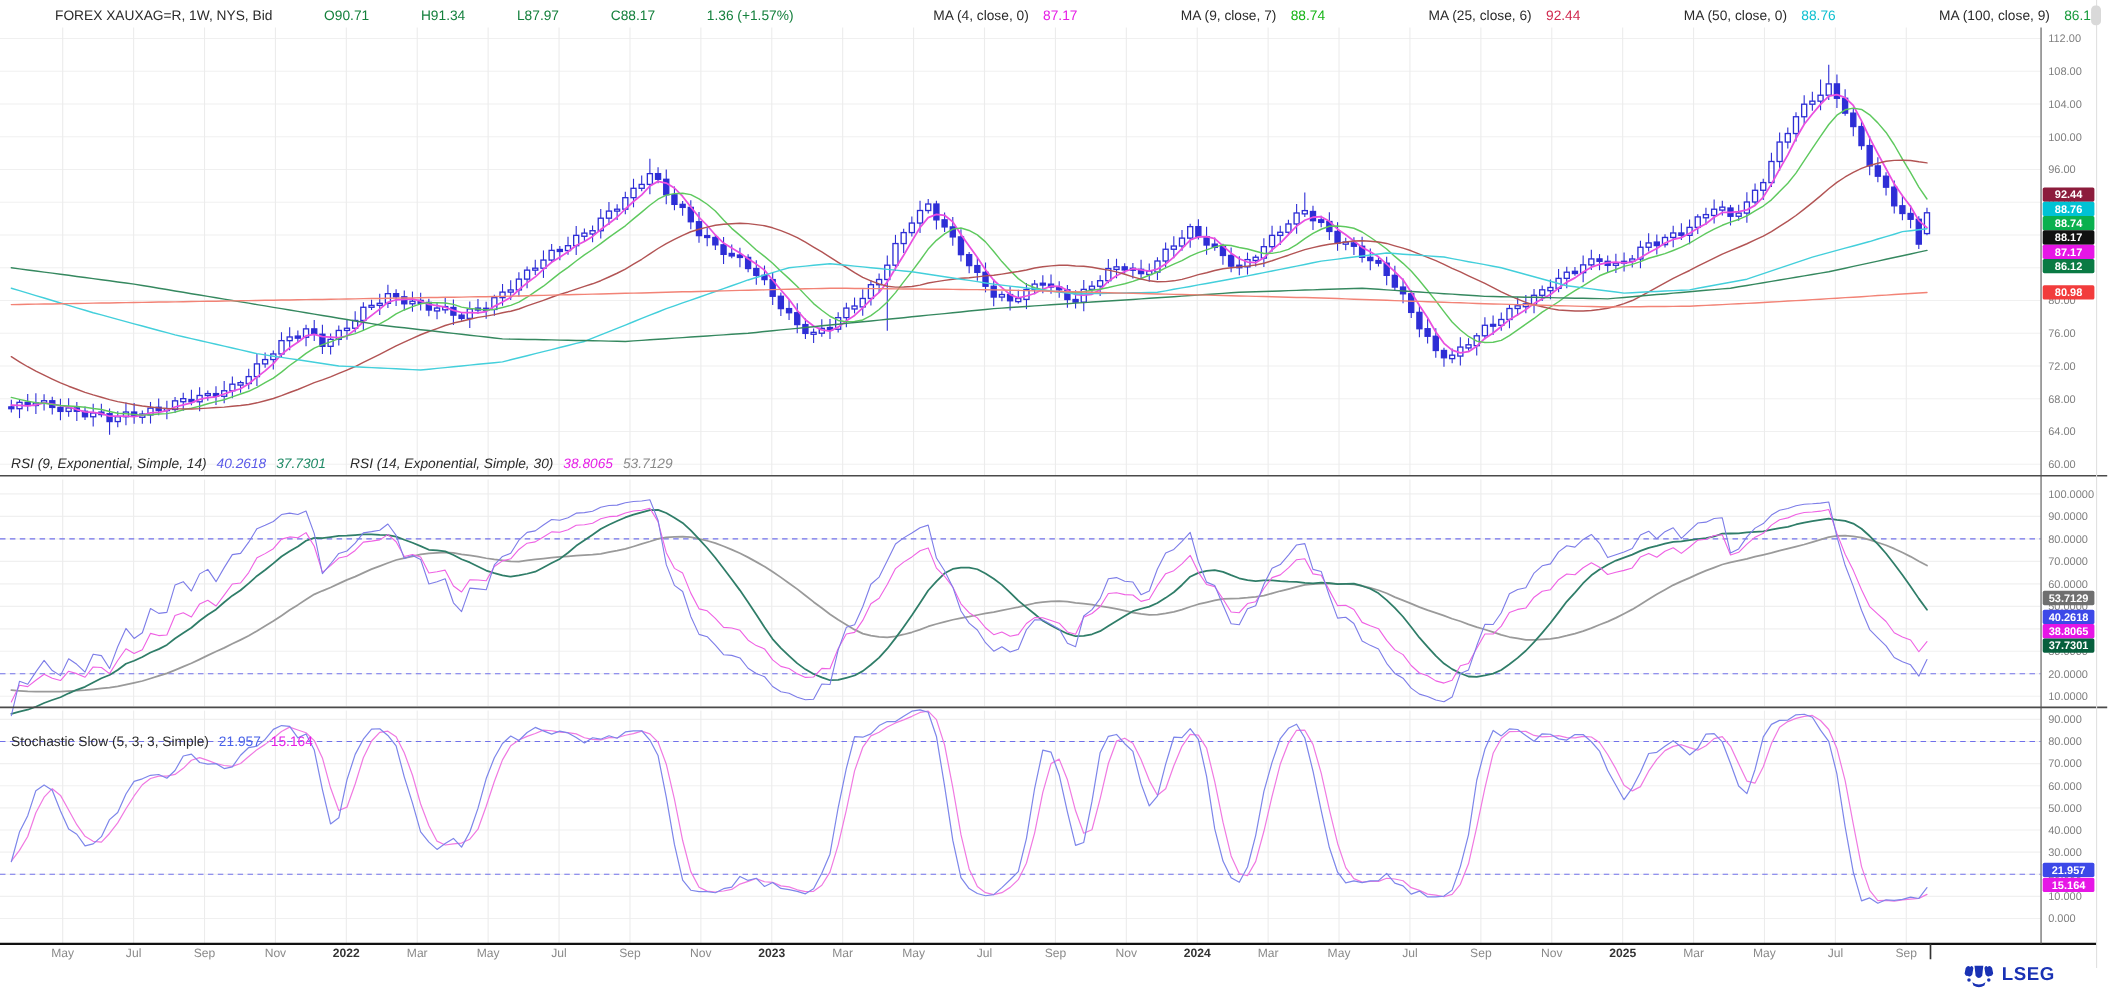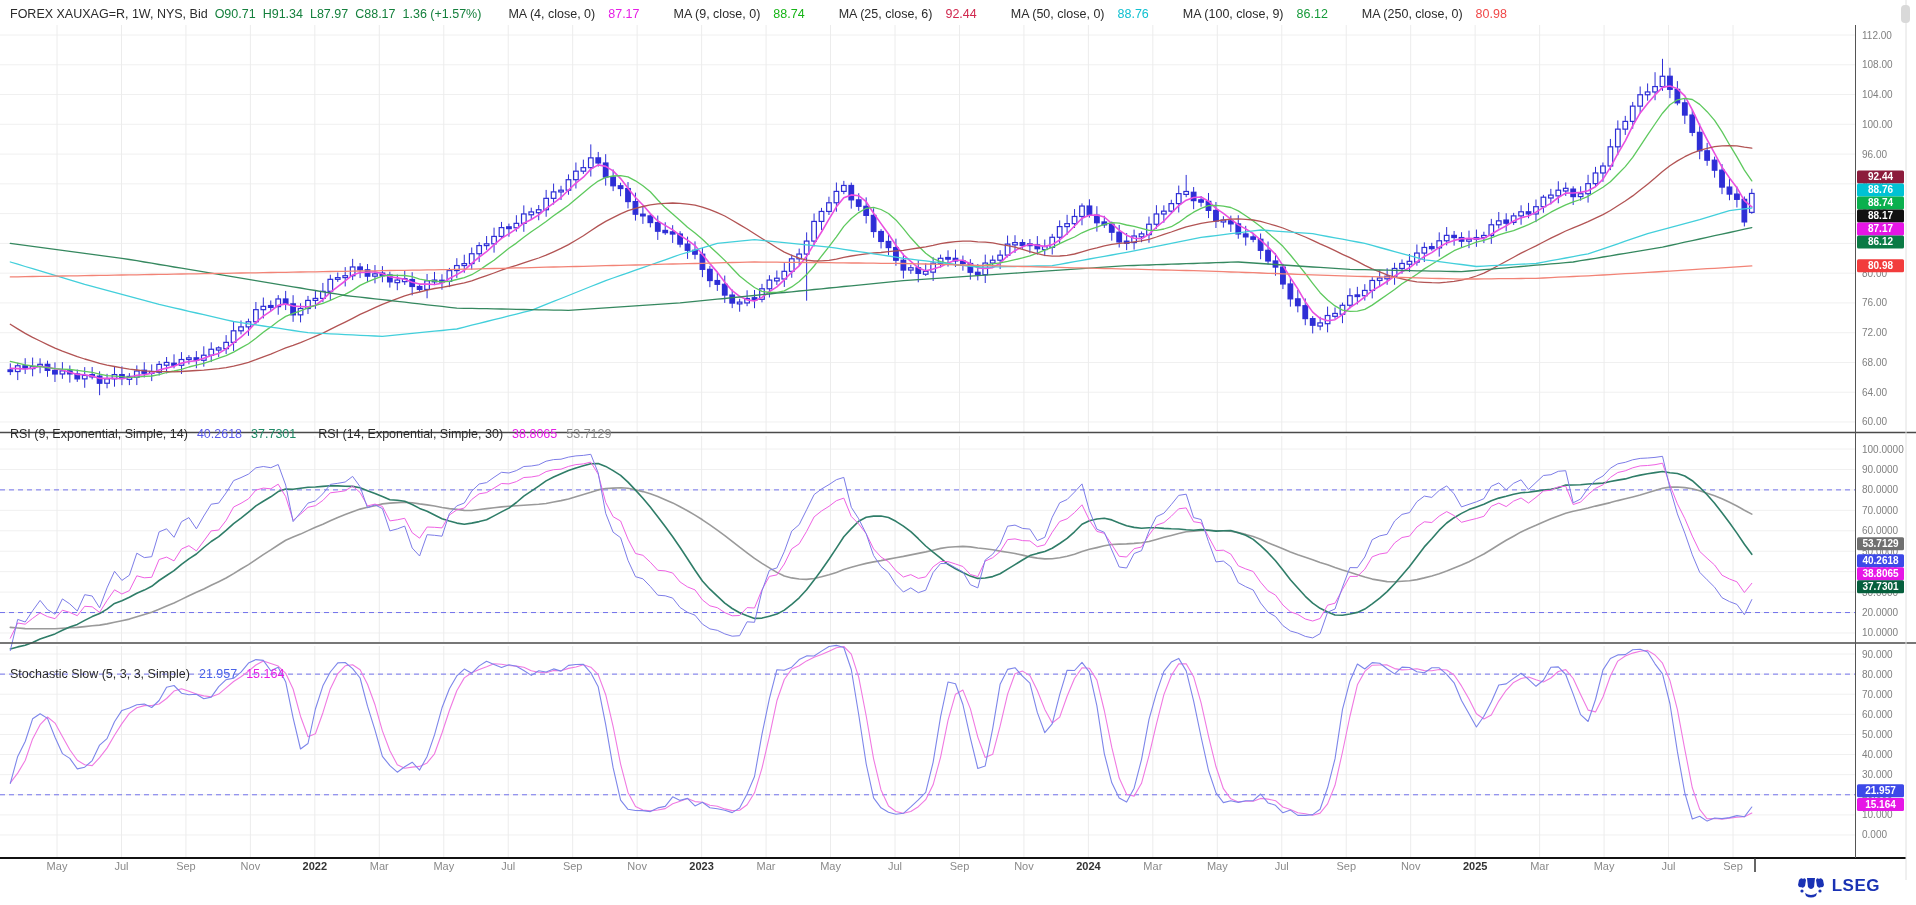--- a/index.html
+++ b/index.html
@@ -8,7 +8,7 @@
   #chart-svg{position:absolute;left:0;top:0;}
   .legendbar{position:absolute;left:10px;top:5px;height:18px;display:flex;align-items:center;
              font-size:12.5px;color:#2b2b2b;white-space:nowrap;}
-  .legendbar span{margin-right:7px;}
+  .legendbar span{margin-right:7px;margin-left:40px;}
   .tok-blue{color:#15803d;}
   .ma-item{margin-left:20px;}
   .ma-item .mv{font-weight:400;margin-left:6px;}

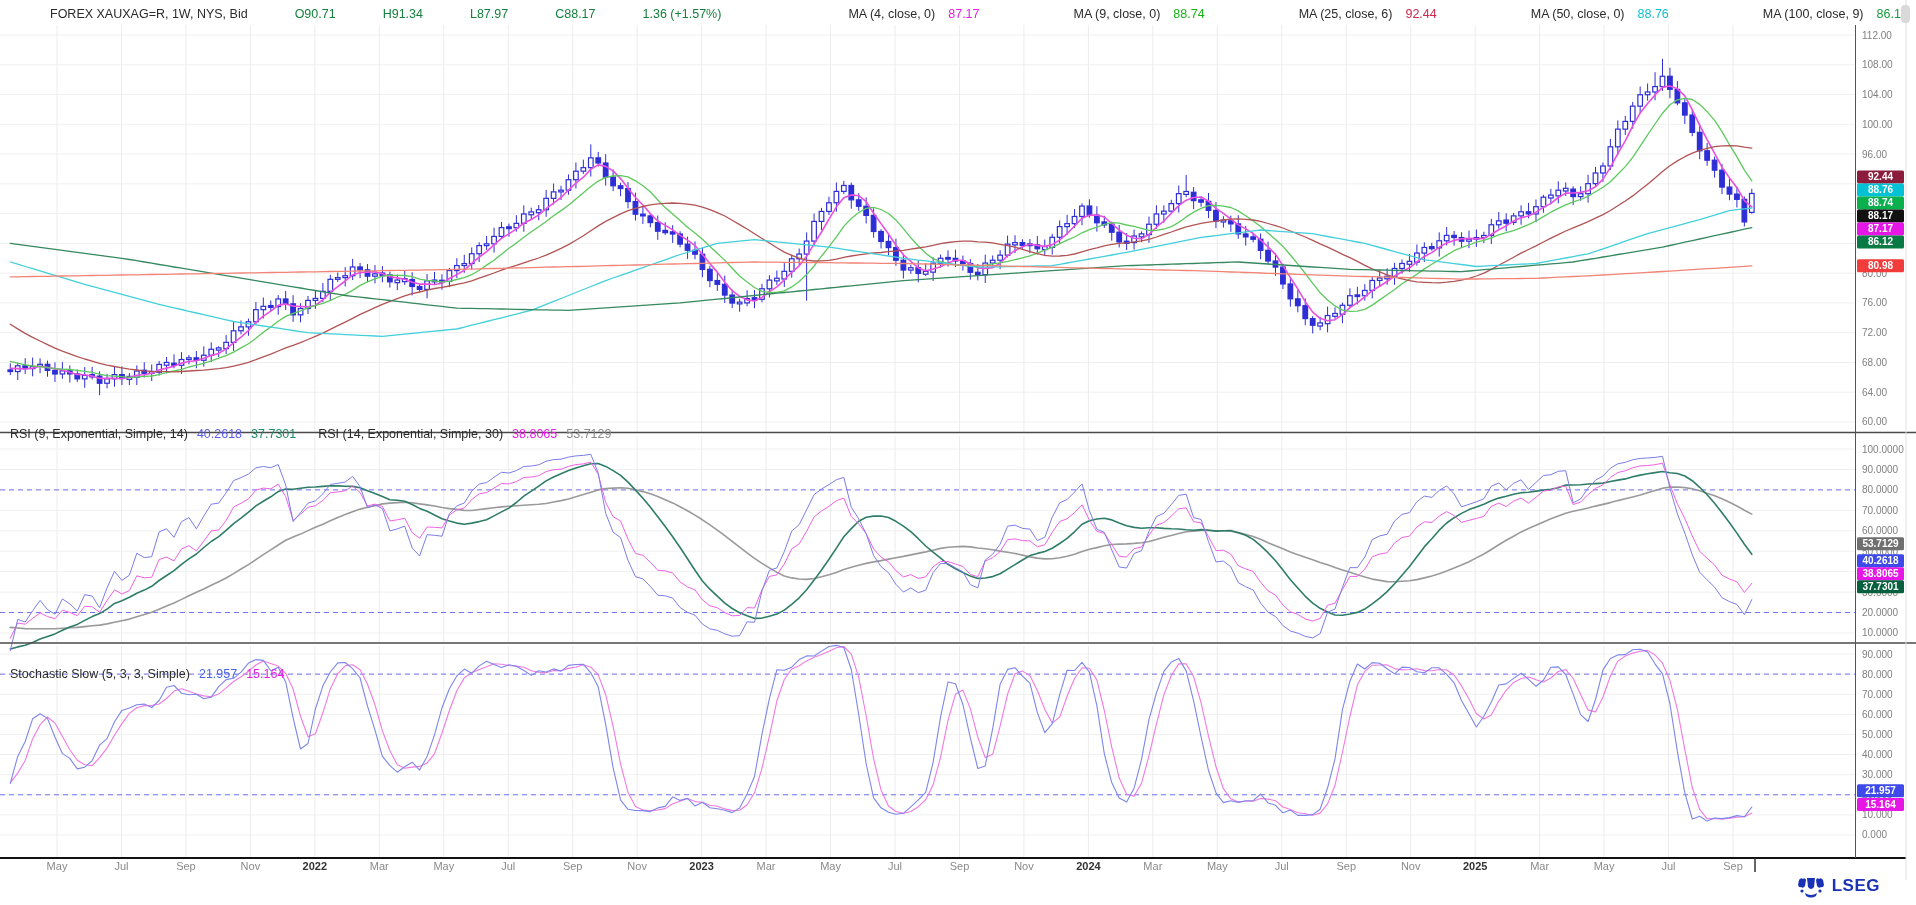--- a/index.html
+++ b/index.html
@@ -757,7 +757,7 @@
     <span class="tok-blue">1.36 (+1.57%)</span>
     <span id="ma-legend" style="display:flex;align-items:flex-end;">
         <span class="ma-item"><span>MA (4, close, 0)</span><span class="mv" style="color: rgb(230, 30, 230);">87.17</span></span>
-        <span class="ma-item"><span>MA (9, close, 0)</span><span class="mv" style="color: rgb(22, 180, 22);">88.74</span></span>
+        <span class="ma-item"><span>MA (9, close, 7)</span><span class="mv" style="color: rgb(22, 180, 22);">88.74</span></span>
         <span class="ma-item"><span>MA (25, close, 6)</span><span class="mv" style="color: rgb(208, 40, 78);">92.44</span></span>
         <span class="ma-item"><span>MA (50, close, 0)</span><span class="mv" style="color: rgb(16, 192, 208);">88.76</span></span>
         <span class="ma-item"><span>MA (100, close, 9)</span><span class="mv" style="color: rgb(22, 154, 58);">86.12</span></span>

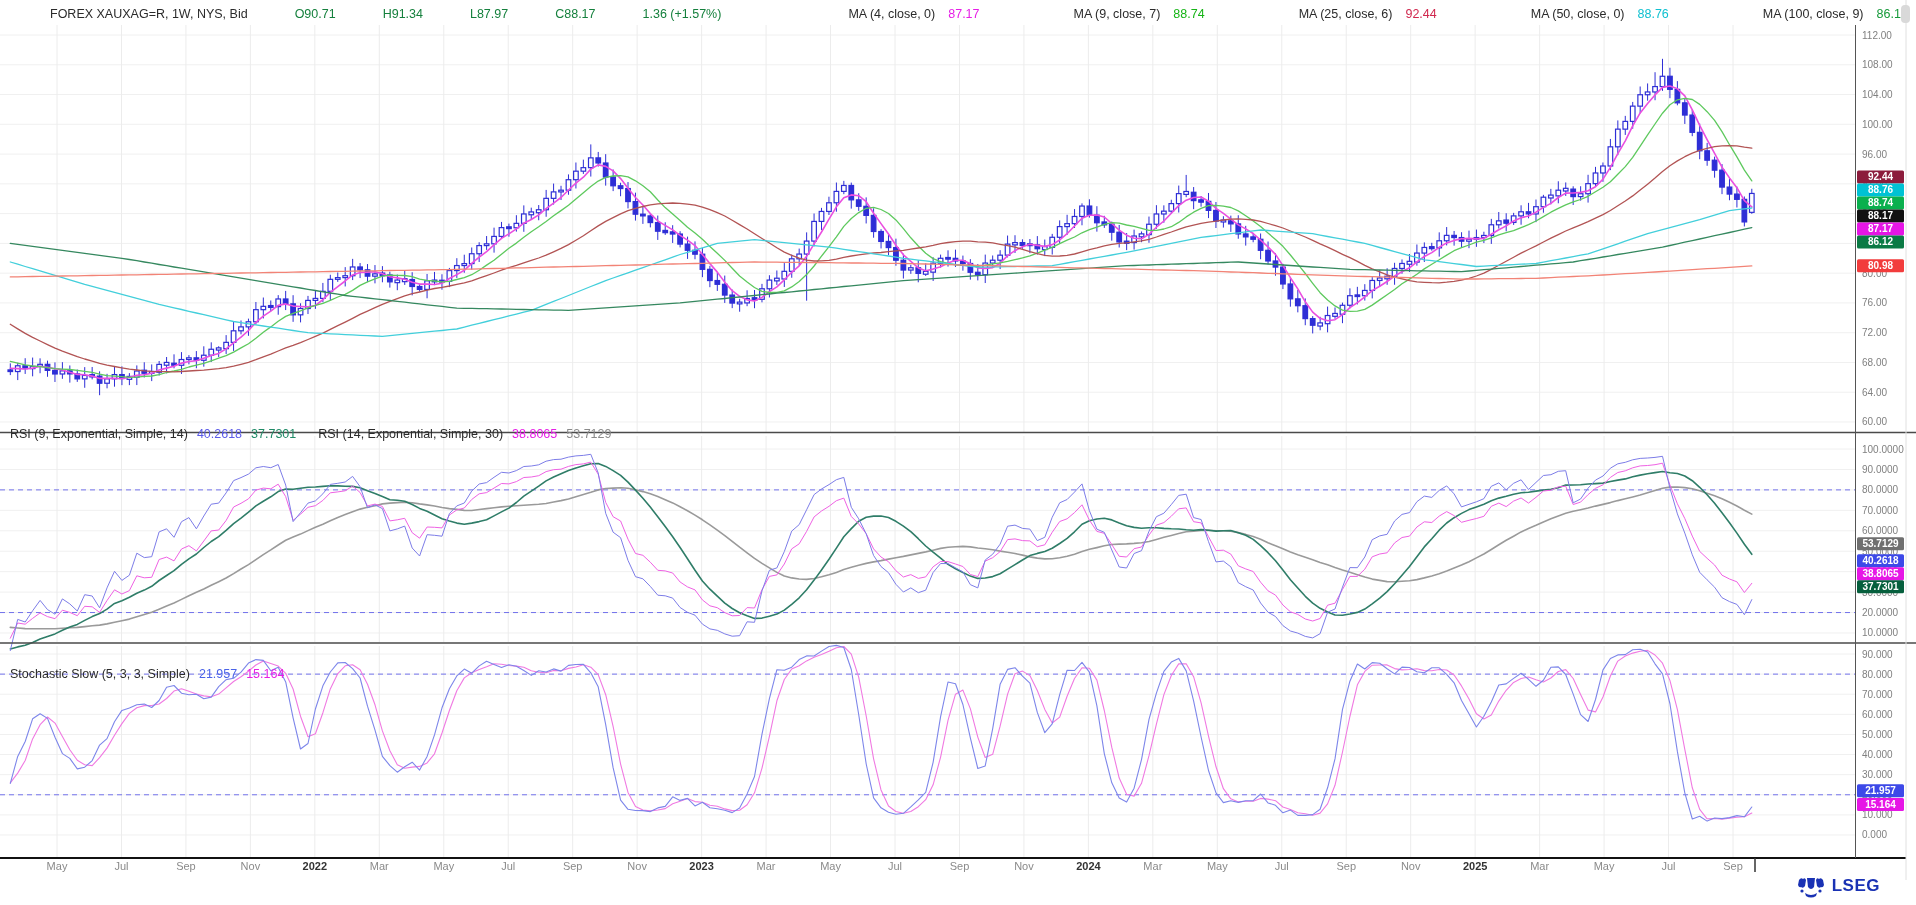--- a/index.html
+++ b/index.html
@@ -765,7 +765,7 @@
       </span>
   </div>
 
-  <div class="panetitle" id="rsi-title" style="top:426px;">
+  <div class="panetitle" id="rsi-title" style="top:413px;font-style:italic;">
     <span>RSI (9, Exponential, Simple, 14)</span>
     <span id="rsi-v1" style="color: rgb(90, 90, 232);">40.2618</span>
     <span id="rsi-v2" style="margin-right: 22px; color: rgb(31, 138, 102);">37.7301</span>

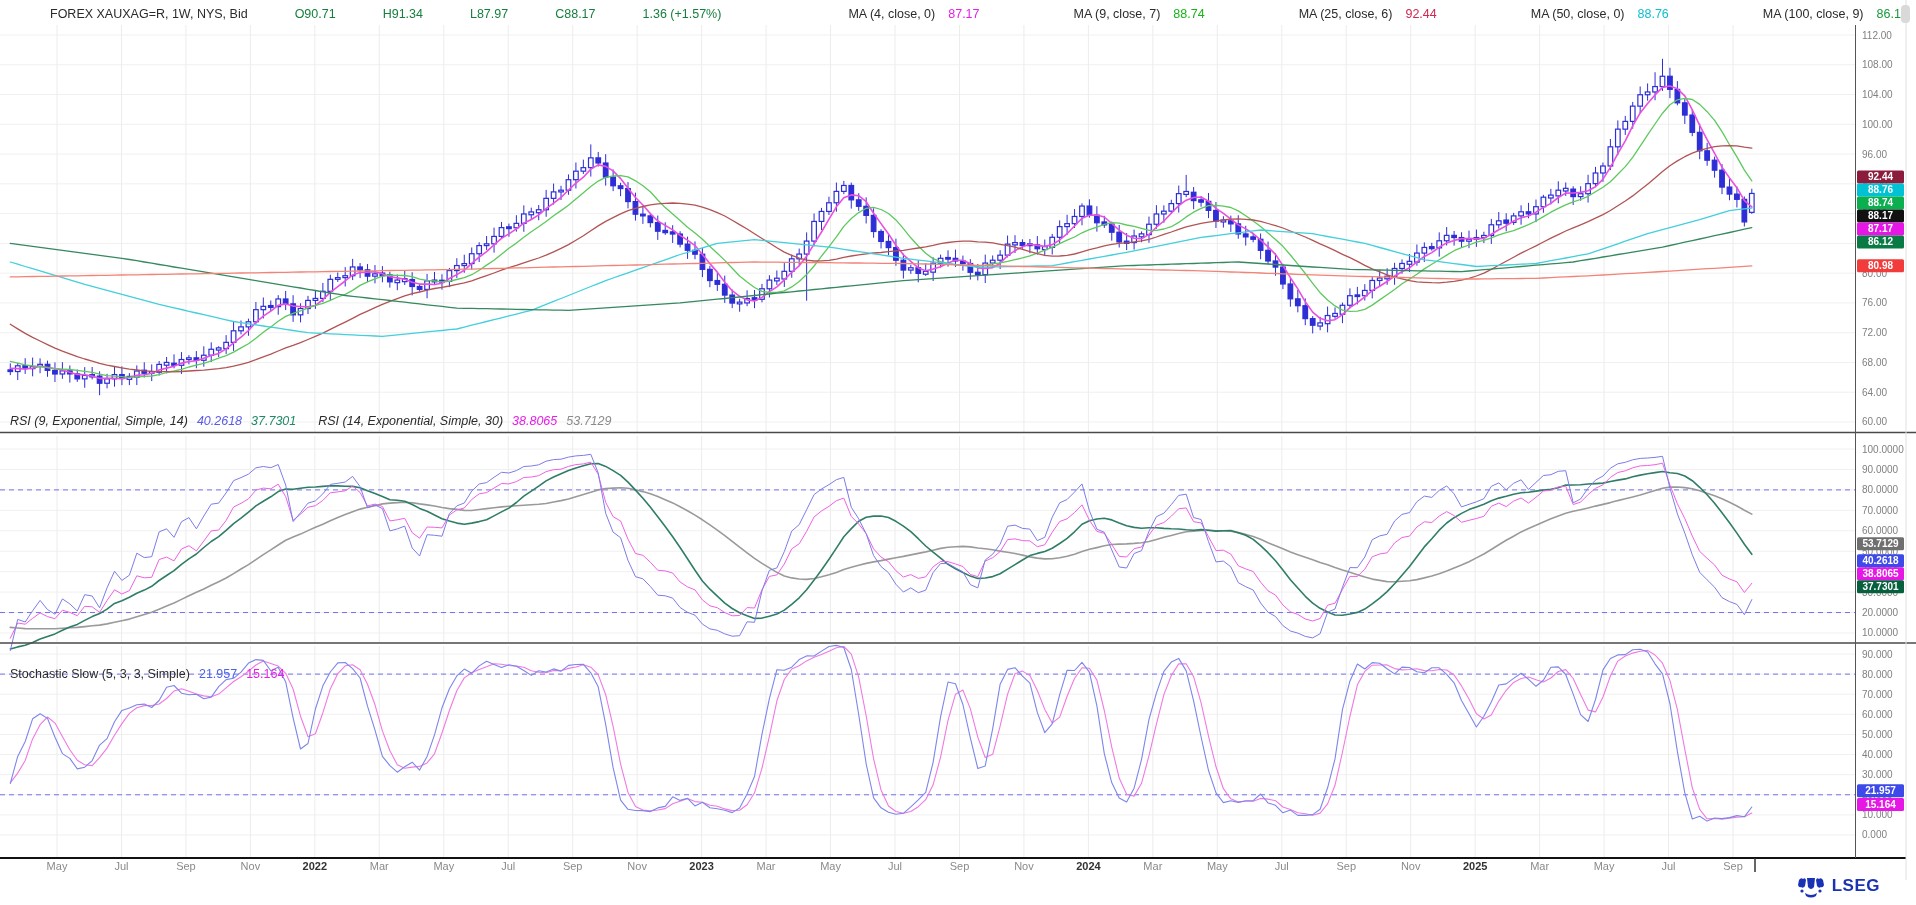--- a/index.html
+++ b/index.html
@@ -15,7 +15,7 @@
   .panetitle{position:absolute;left:10px;height:16px;display:flex;align-items:center;
              font-size:12.5px;color:#2b2b2b;white-space:nowrap;}
   .panetitle span{margin-right:9px;}
-  #logo{position:absolute;right:36px;bottom:7px;display:flex;align-items:center;gap:6px;}
+  #logo{position:absolute;right:48px;bottom:7px;display:flex;align-items:center;gap:6px;}
   #logo .lseg-text{color:#1a32b4;font-weight:700;font-size:17px;letter-spacing:.5px;}
   #corner-scroll{position:absolute;right:6px;top:5px;width:9px;height:18px;background:#d9d9d9;border-radius:4px;}
 </style>

